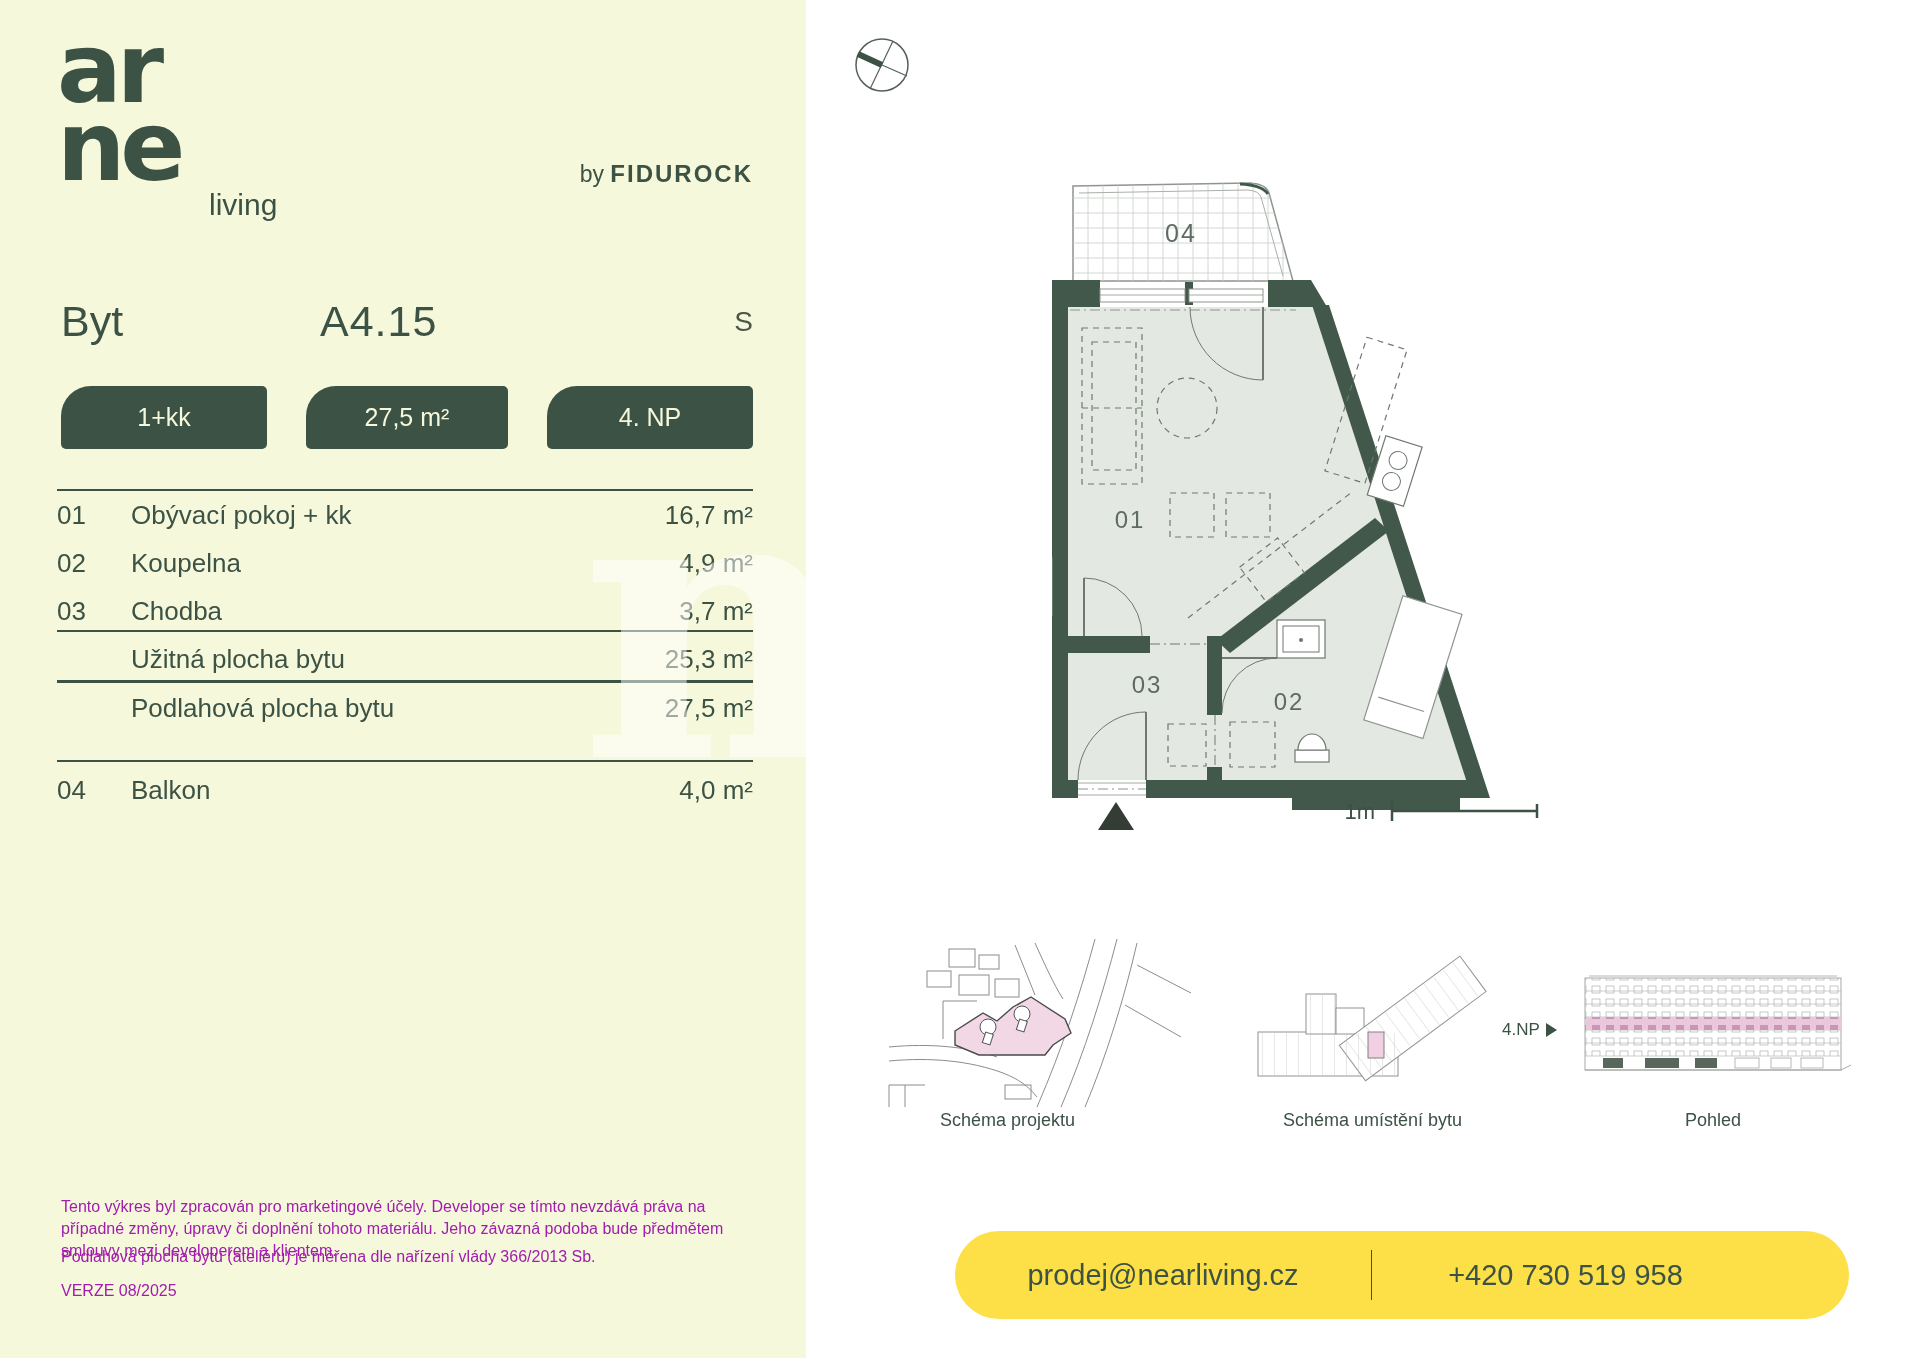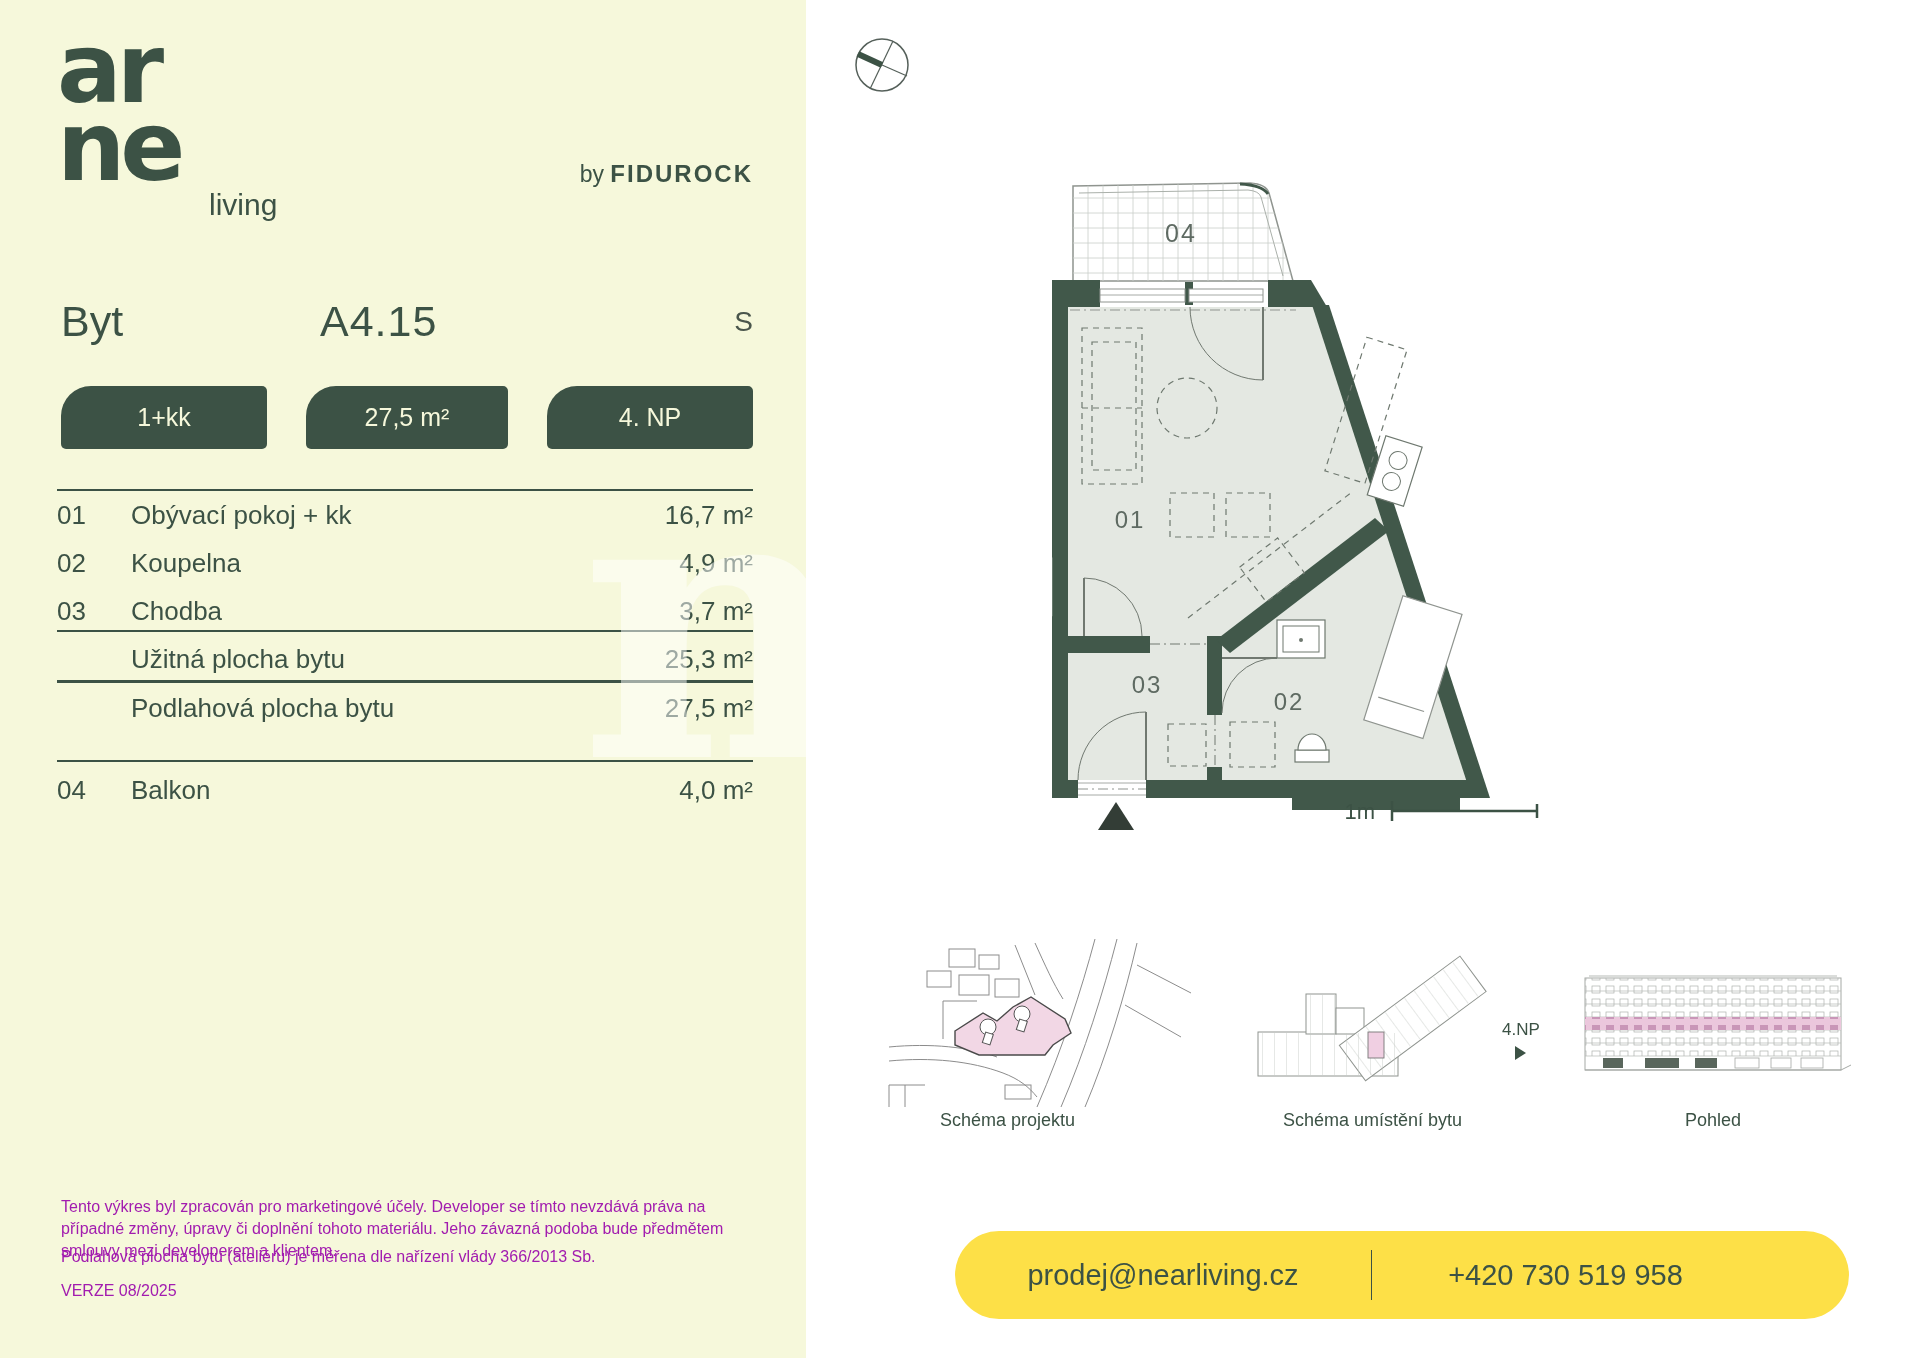--- a/index.html
+++ b/index.html
@@ -50,7 +50,7 @@
   .caption{position:absolute;font-size:18px;color:#3C5245;text-align:center;}
 
   .np-label{position:absolute;left:1502px;top:1020px;display:flex;align-items:center;gap:6px;
-            font-size:17px;color:#3C5245;flex-direction:column;}
+            font-size:17px;color:#3C5245;}
   .np-tri{width:0;height:0;border-top:7px solid transparent;border-bottom:7px solid transparent;
           border-left:11px solid #3C5245;}
 

